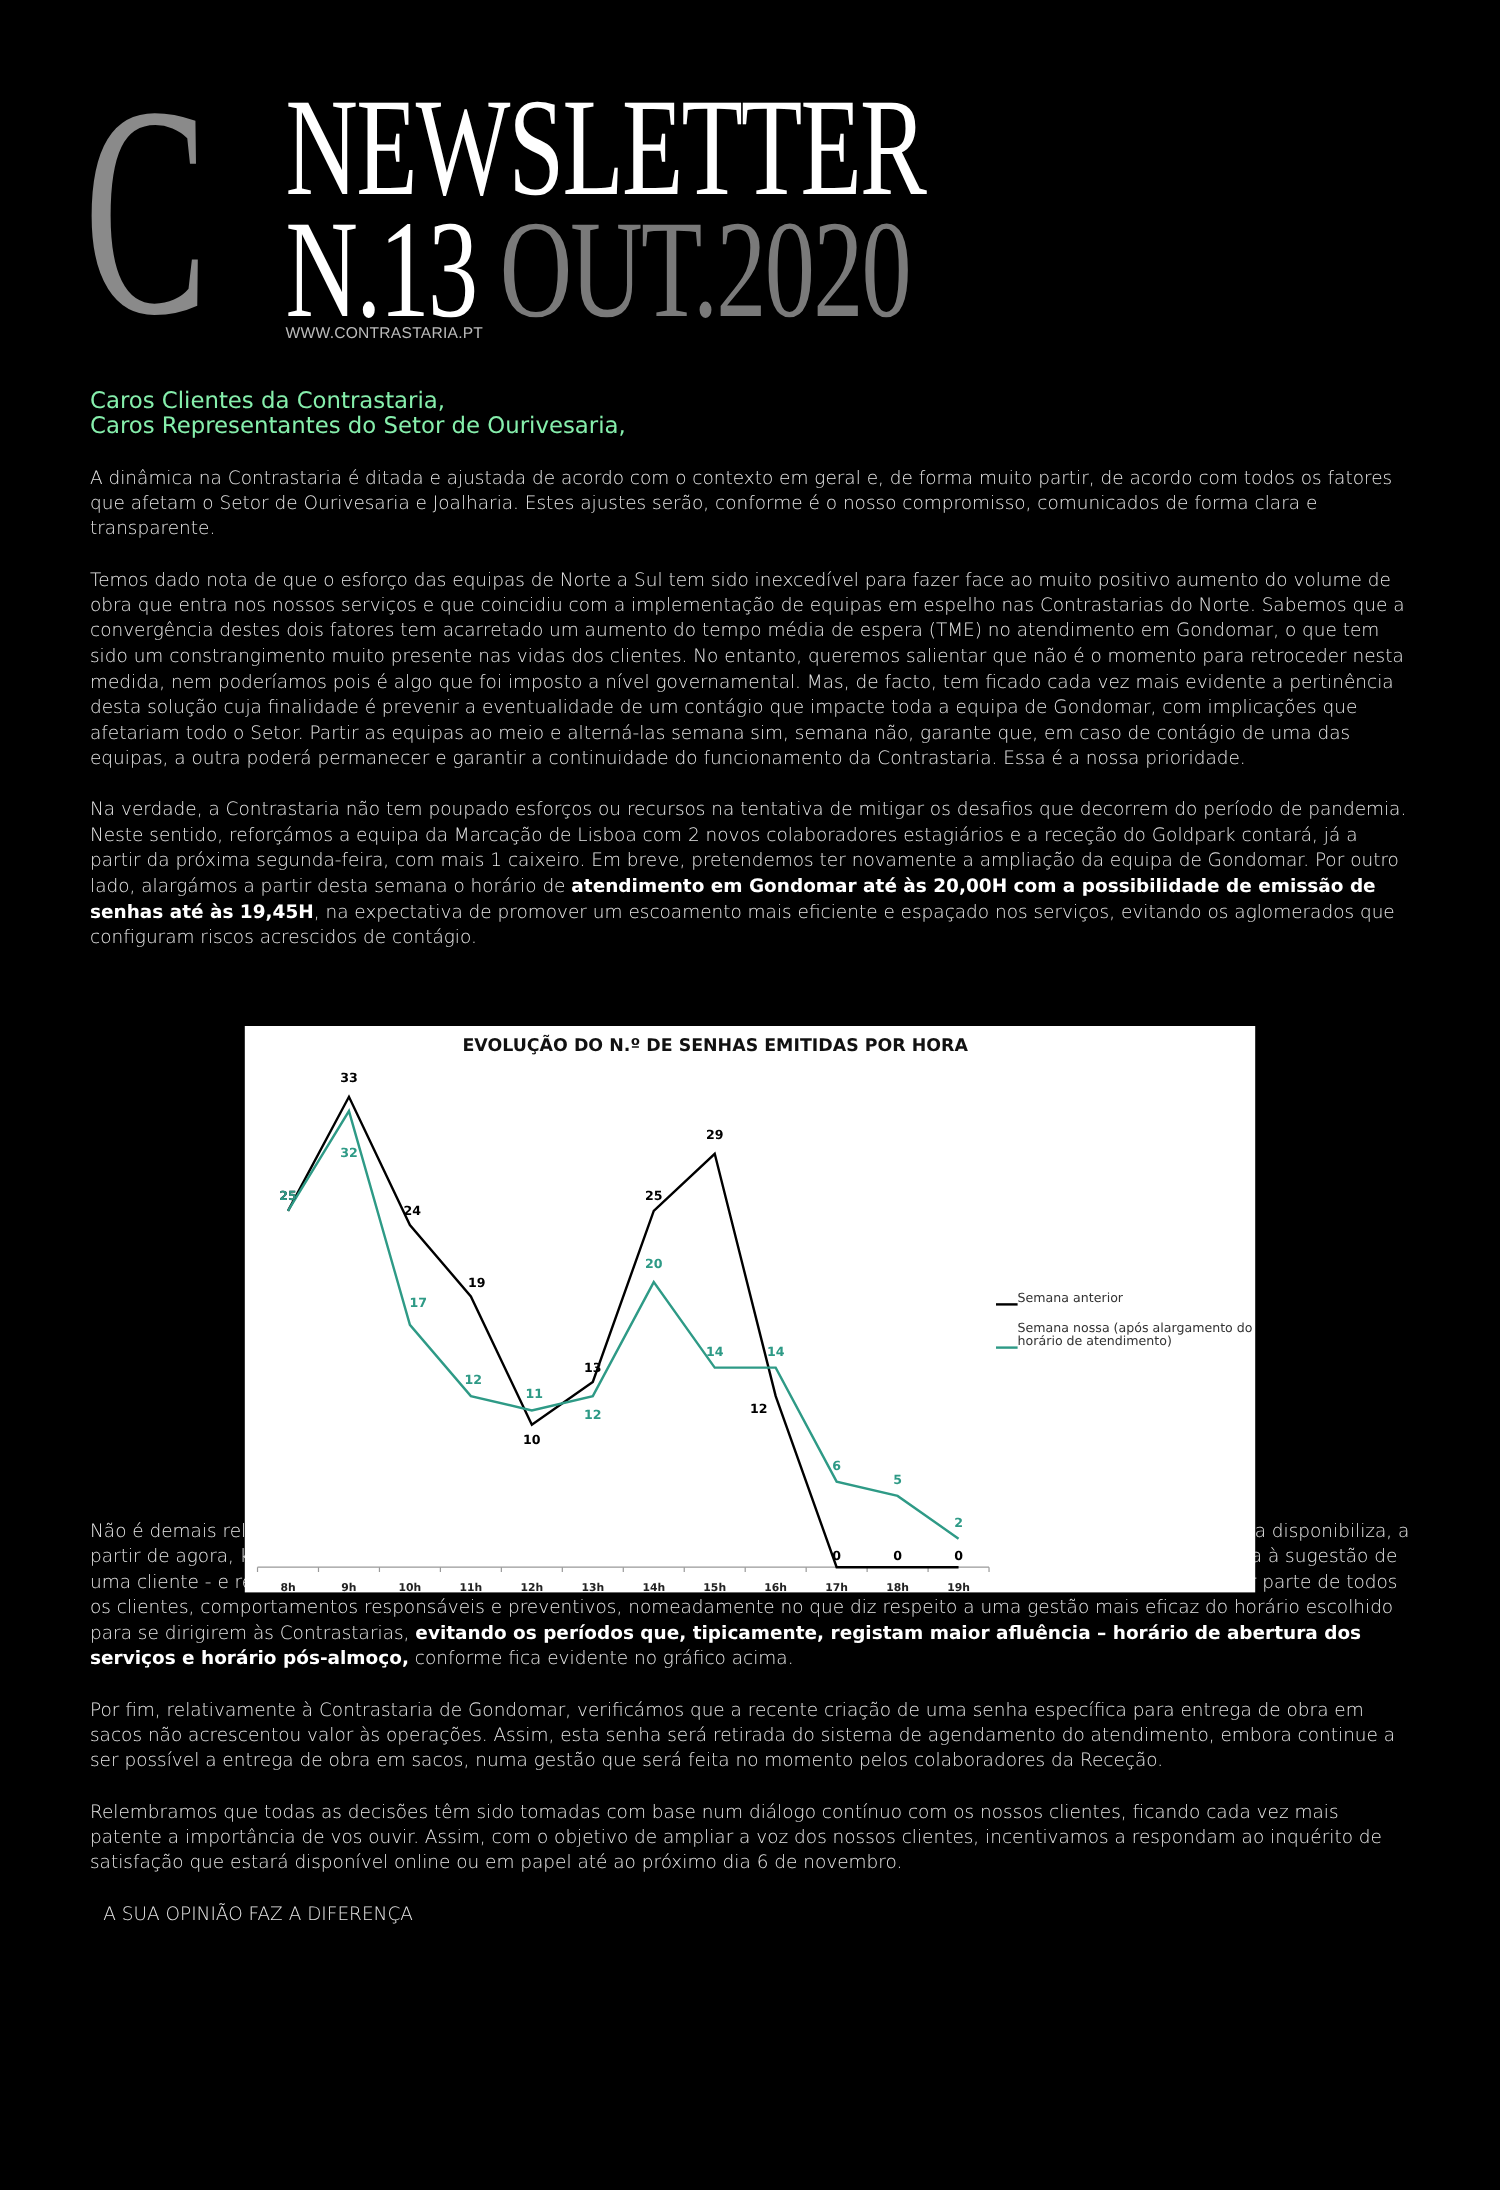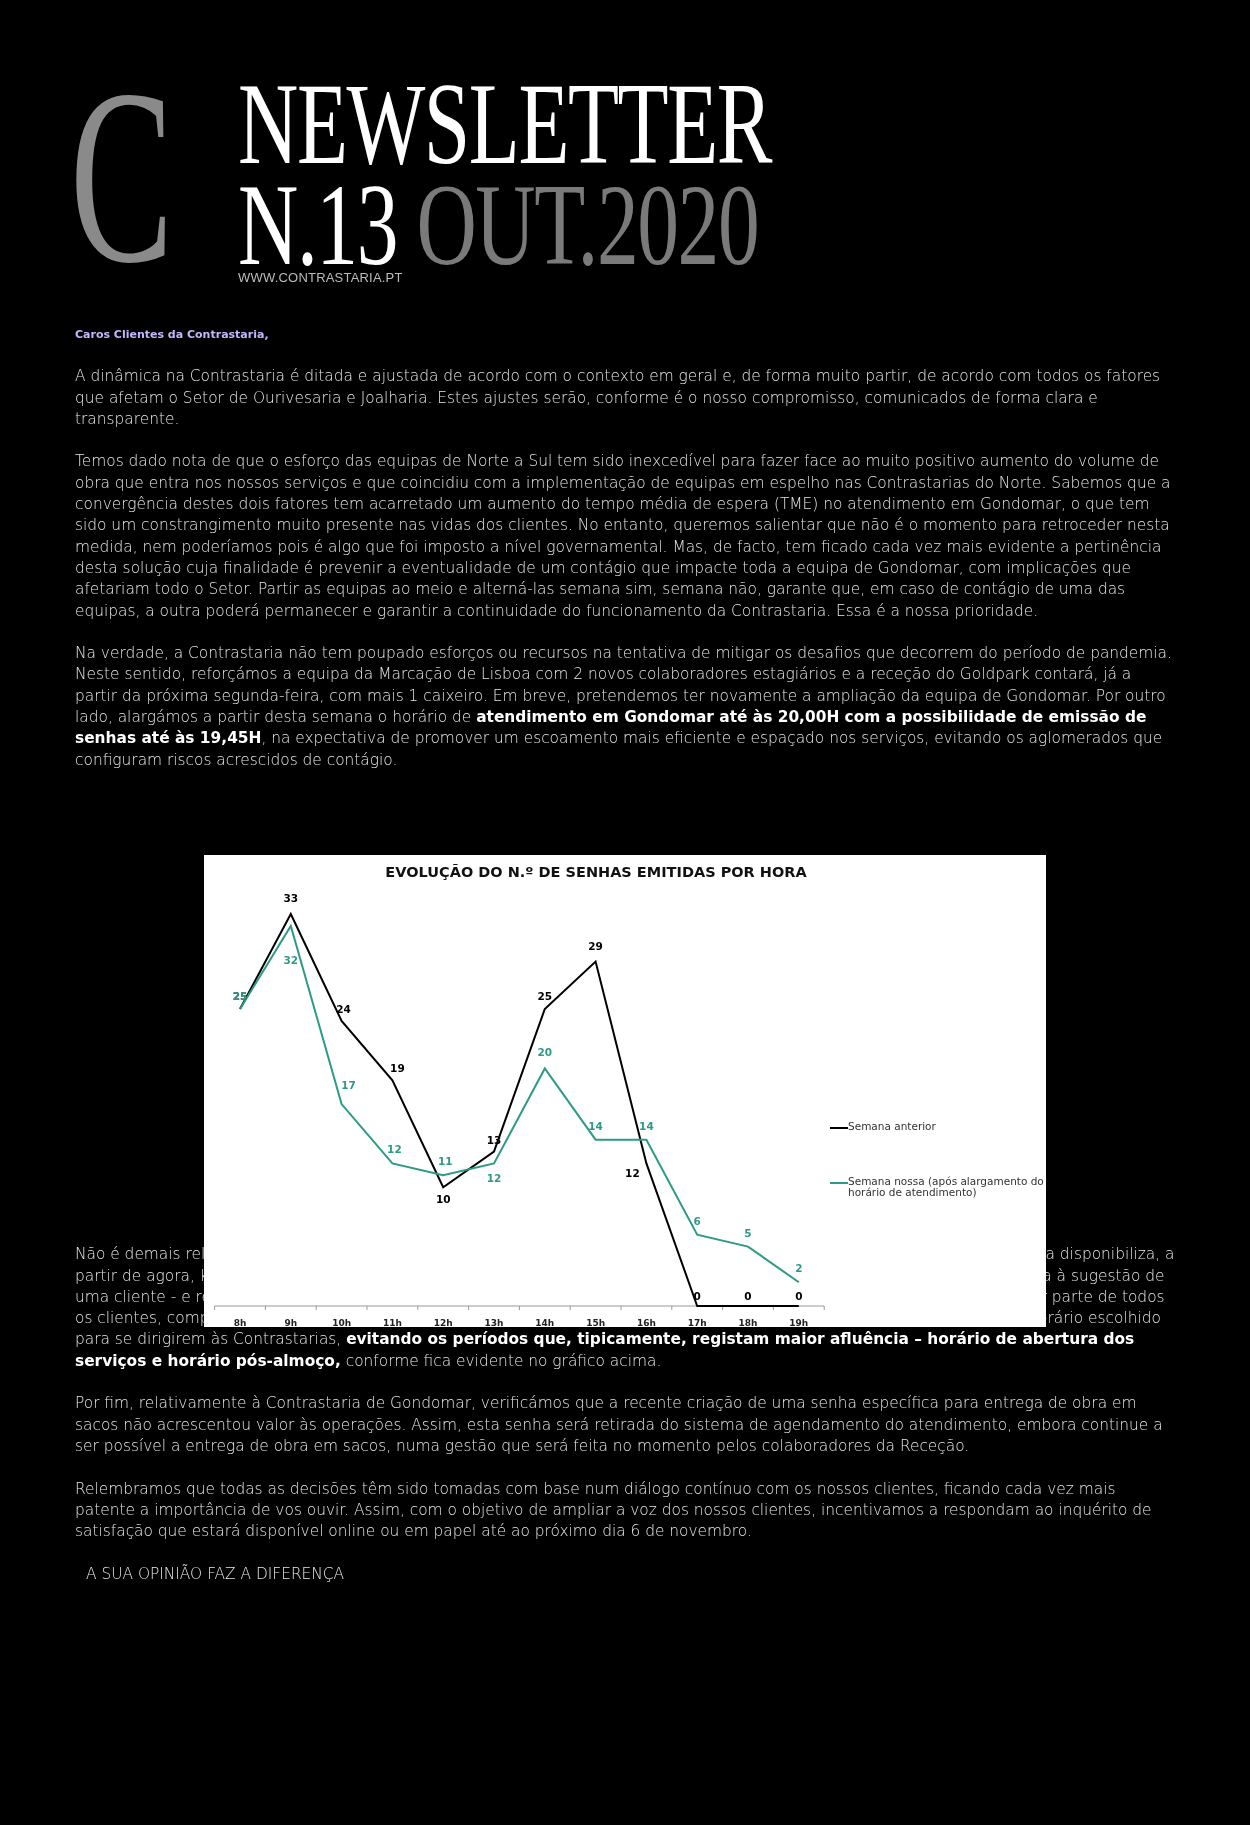--- a/index.html
+++ b/index.html
@@ -14,7 +14,7 @@
   .url { position: absolute; left: 238px; top: 270px; font-family: "Liberation Sans", sans-serif; font-size: 13px; color: #bbb; letter-spacing: 0.2px; }
 
   .content { position: absolute; left: 75px; top: 324px; width: 1100px; font-family: "DejaVu Sans", sans-serif; font-size: 15.4px; line-height: 21.3px; color: #e6e6e6; font-weight: 300; }
-  .greeting { font-weight: bold; color: #c4b5fd; margin: 0 0 21px 0; font-size: 11px; }
+  .greeting { font-weight: normal; color: #86efac; margin: 0 0 21px 0; font-size: 19px; }
   .para { margin: 0 0 21.3px 0; }
   .para b { color: #fff; font-weight: bold; }
   .closing { margin: 11px; }

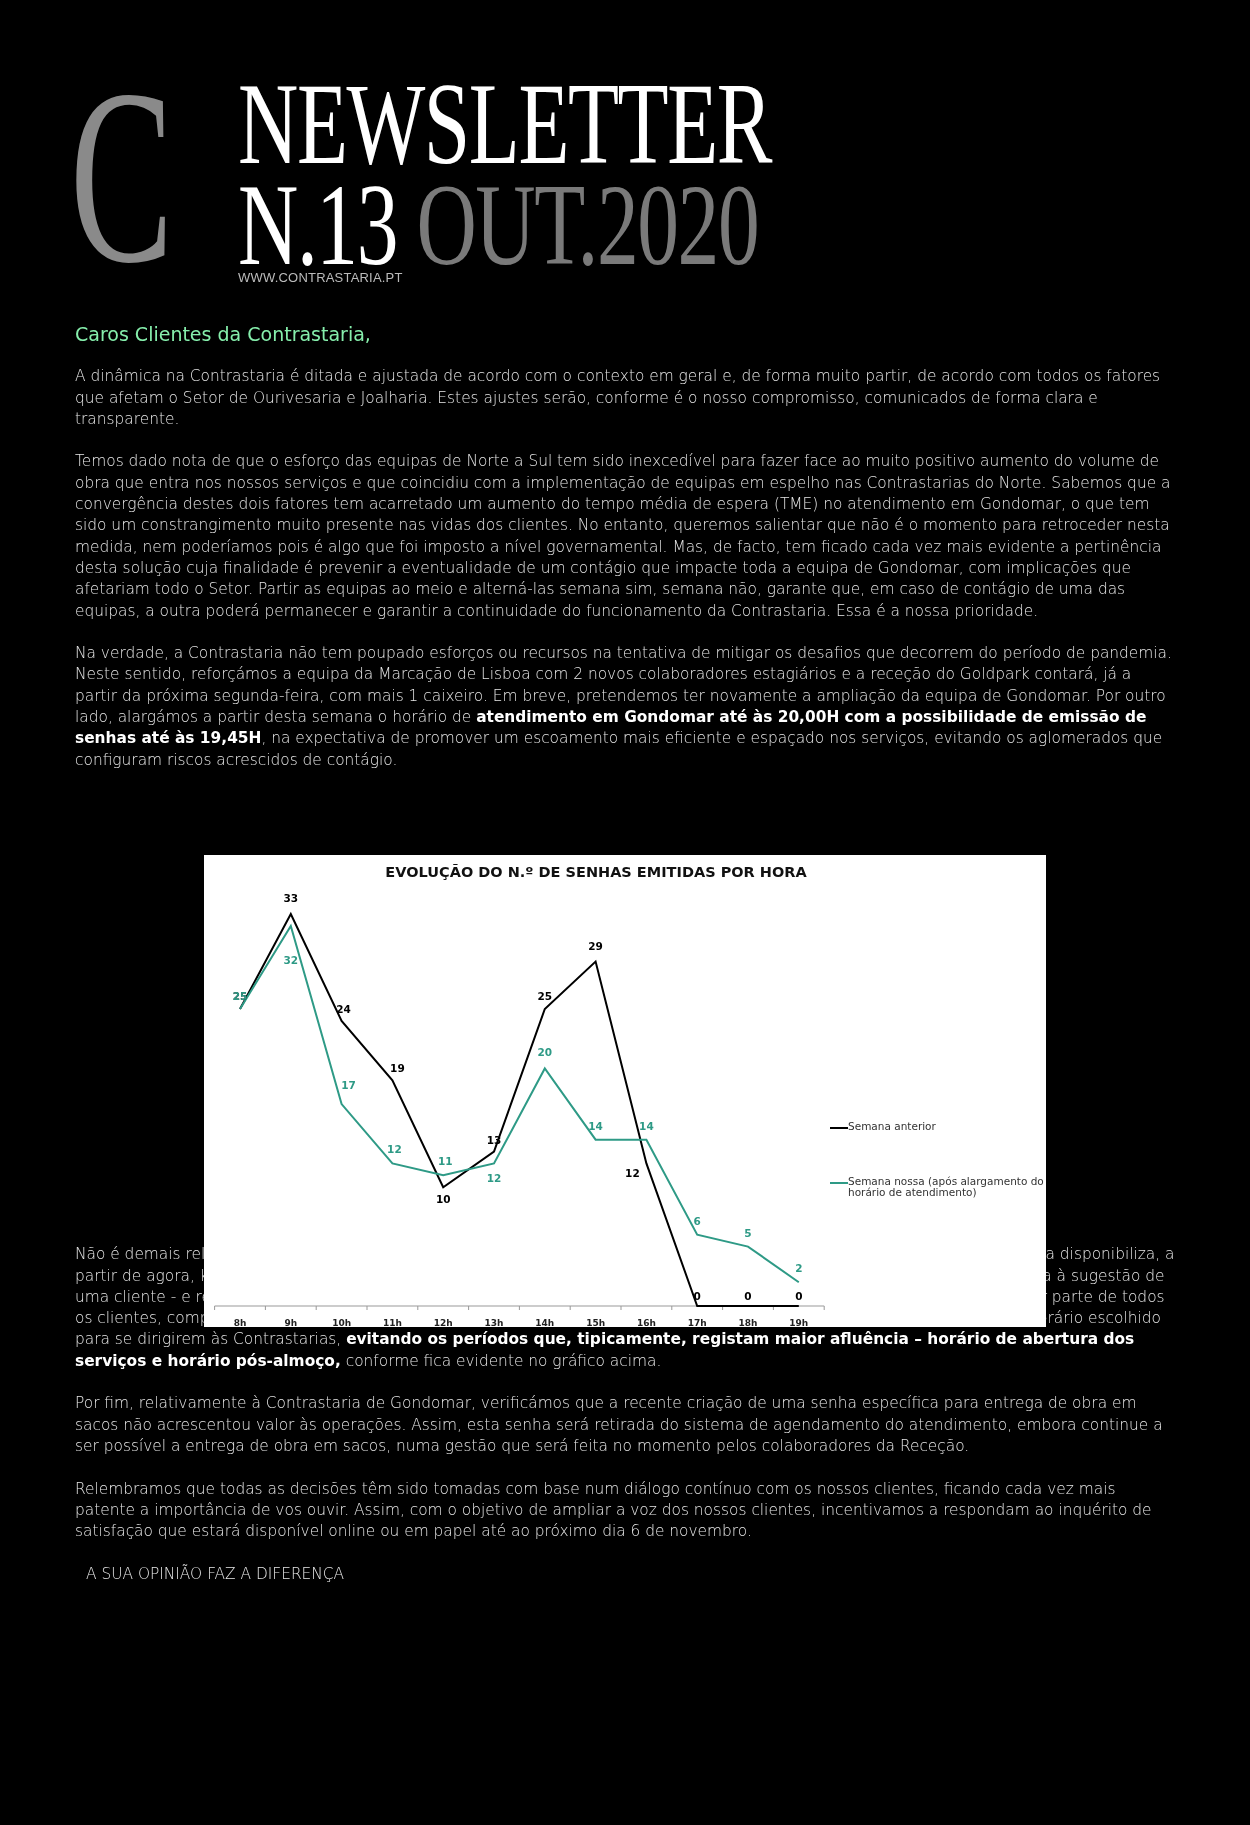--- a/index.html
+++ b/index.html
@@ -43,6 +43,7 @@
 <div class="content">
   <div class="greeting">
     <div>Caros Clientes da Contrastaria,</div>
+    <div>Caros Representantes do Setor de Ourivesaria,</div>
   </div>
   <p class="para">A dinâmica na Contrastaria é ditada e ajustada de acordo com o contexto em geral e, de forma muito partir, de acordo com todos os fatores que afetam o Setor de Ourivesaria e Joalharia. Estes ajustes serão, conforme é o nosso compromisso, comunicados de forma clara e transparente.</p>
   <p class="para">Temos dado nota de que o esforço das equipas de Norte a Sul tem sido inexcedível para fazer face ao muito positivo aumento do volume de obra que entra nos nossos serviços e que coincidiu com a implementação de equipas em espelho nas Contrastarias do Norte. Sabemos que a convergência destes dois fatores tem acarretado um aumento do tempo média de espera (TME) no atendimento em Gondomar, o que tem sido um constrangimento muito presente nas vidas dos clientes. No entanto, queremos salientar que não é o momento para retroceder nesta medida, nem poderíamos pois é algo que foi imposto a nível governamental. Mas, de facto, tem ficado cada vez mais evidente a pertinência desta solução cuja finalidade é prevenir a eventualidade de um contágio que impacte toda a equipa de Gondomar, com implicações que afetariam todo o Setor. Partir as equipas ao meio e alterná-las semana sim, semana não, garante que, em caso de contágio de uma das equipas, a outra poderá permanecer e garantir a continuidade do funcionamento da Contrastaria. Essa é a nossa prioridade.</p>

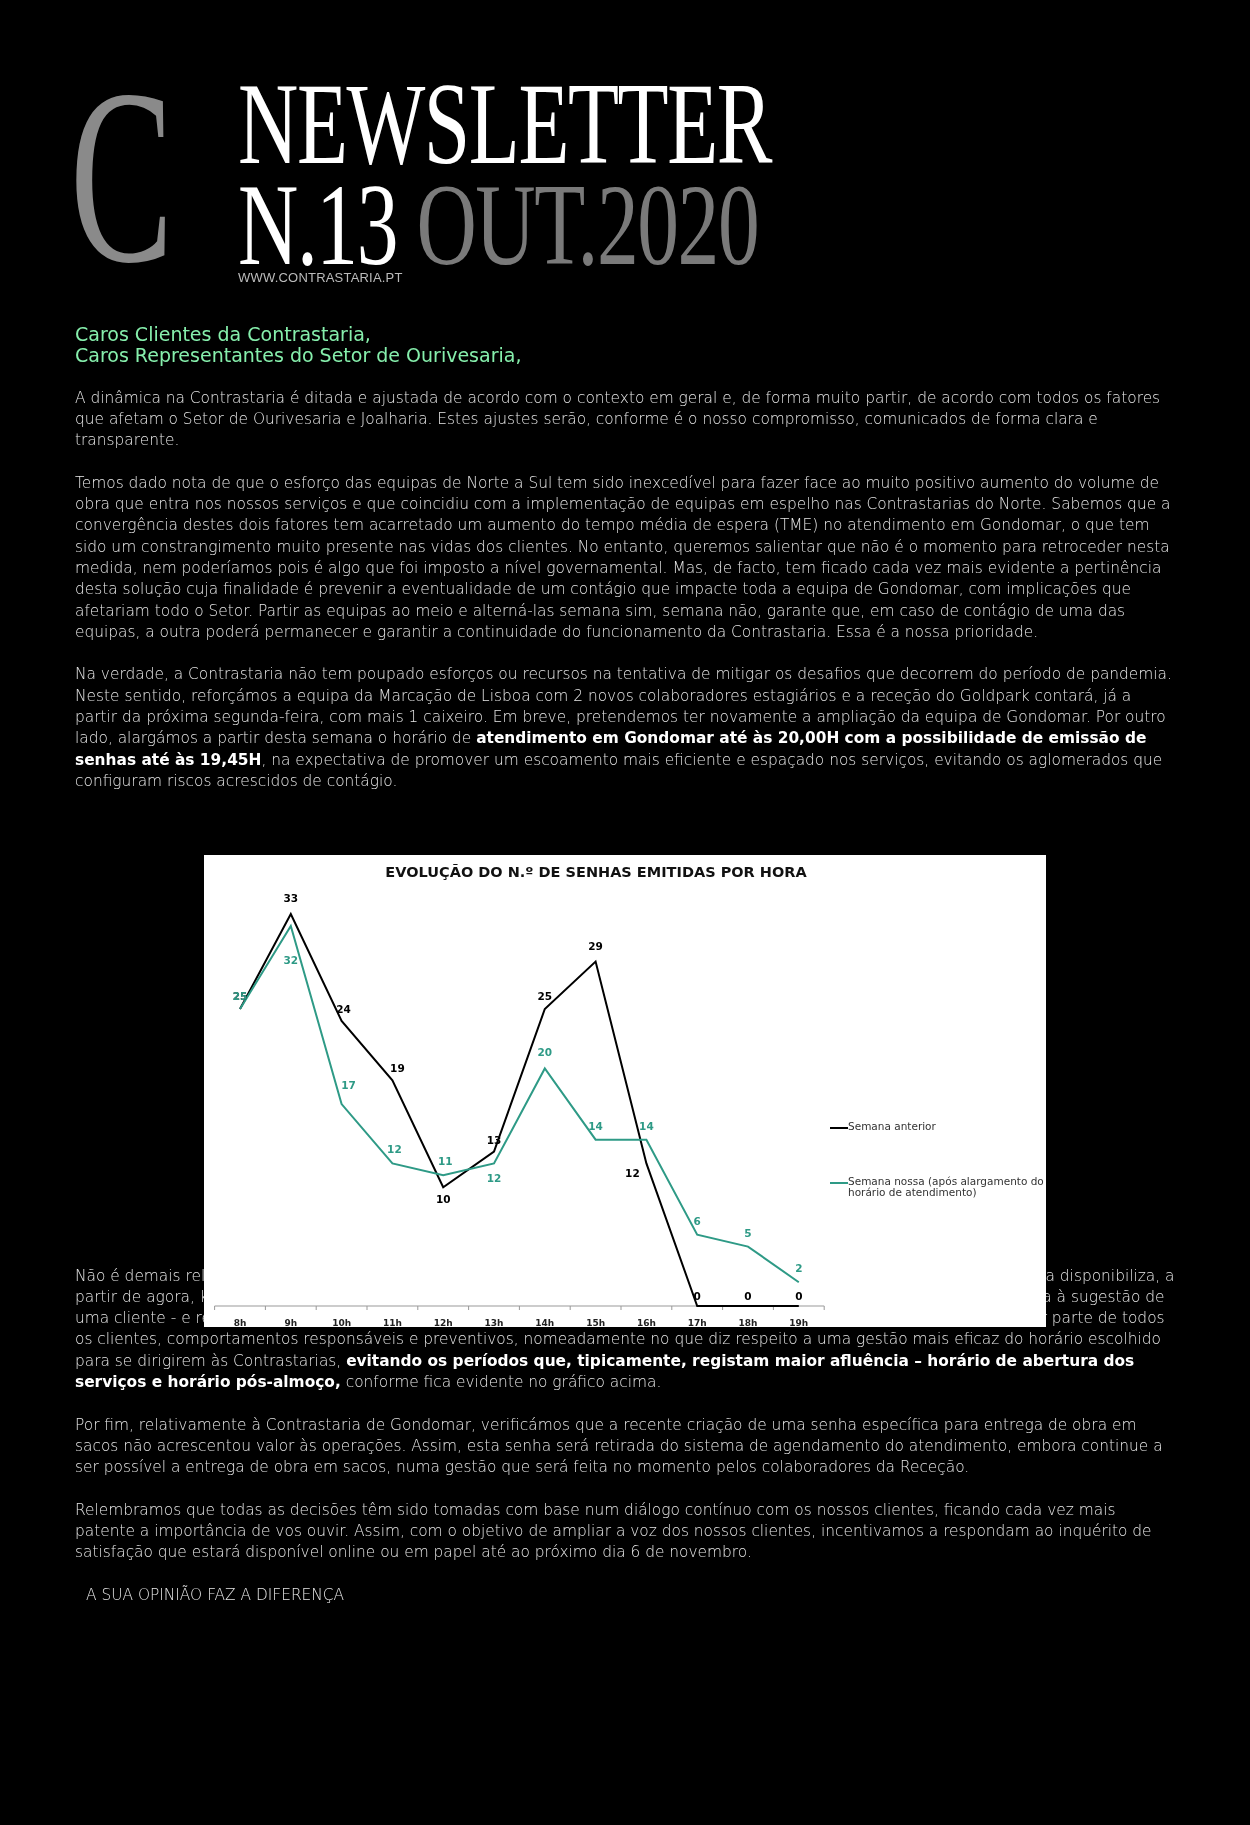--- a/index.html
+++ b/index.html
@@ -23,7 +23,7 @@
   .chart-box svg { position: absolute; left: 0; top: 0; }
   .chart-title { position: absolute; left: 0; top: 9px; width: 784px; text-align: center; font-family: "DejaVu Sans", sans-serif; font-weight: bold; font-size: 14.5px; color: #111; }
   .legend { position: absolute; left: 626px; top: 222px; font-family: "DejaVu Sans", sans-serif; font-size: 10.5px; color: #333; }
-  .legend-item { display: flex; align-items: flex-start; margin-bottom: 14px; margin-top: 44px; }
+  .legend-item { display: flex; align-items: flex-end; margin-bottom: 14px; }
   .legend-swatch { display: inline-block; width: 18px; height: 2px; margin-top: 6px; flex: none; }
   .legend-label { line-height: 11px; width: 200px; }
 </style>

